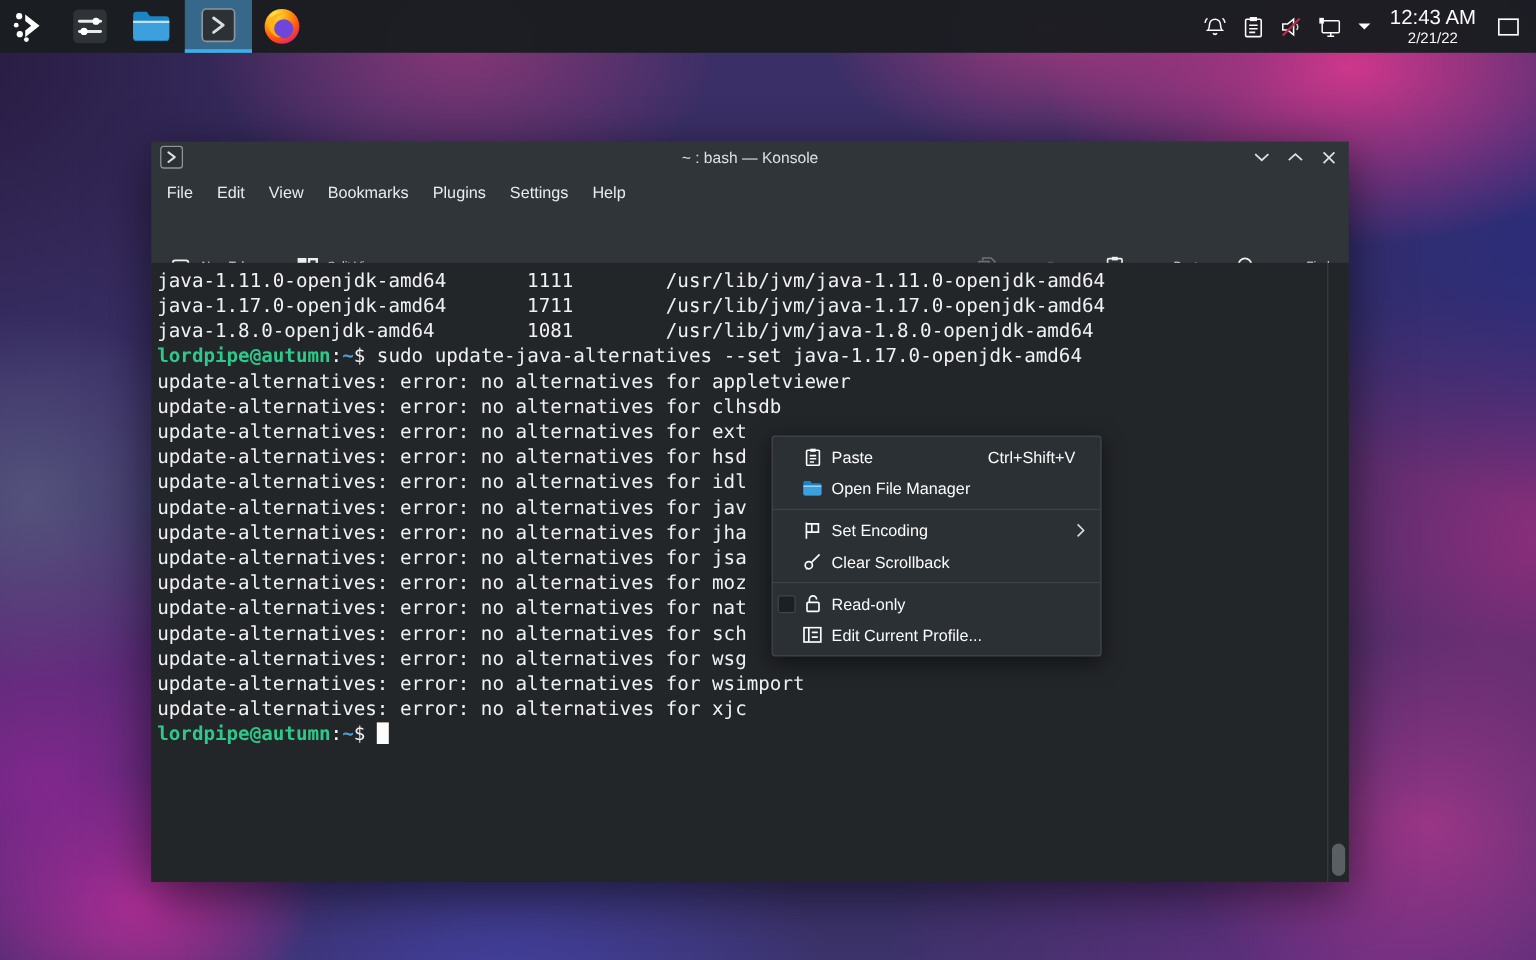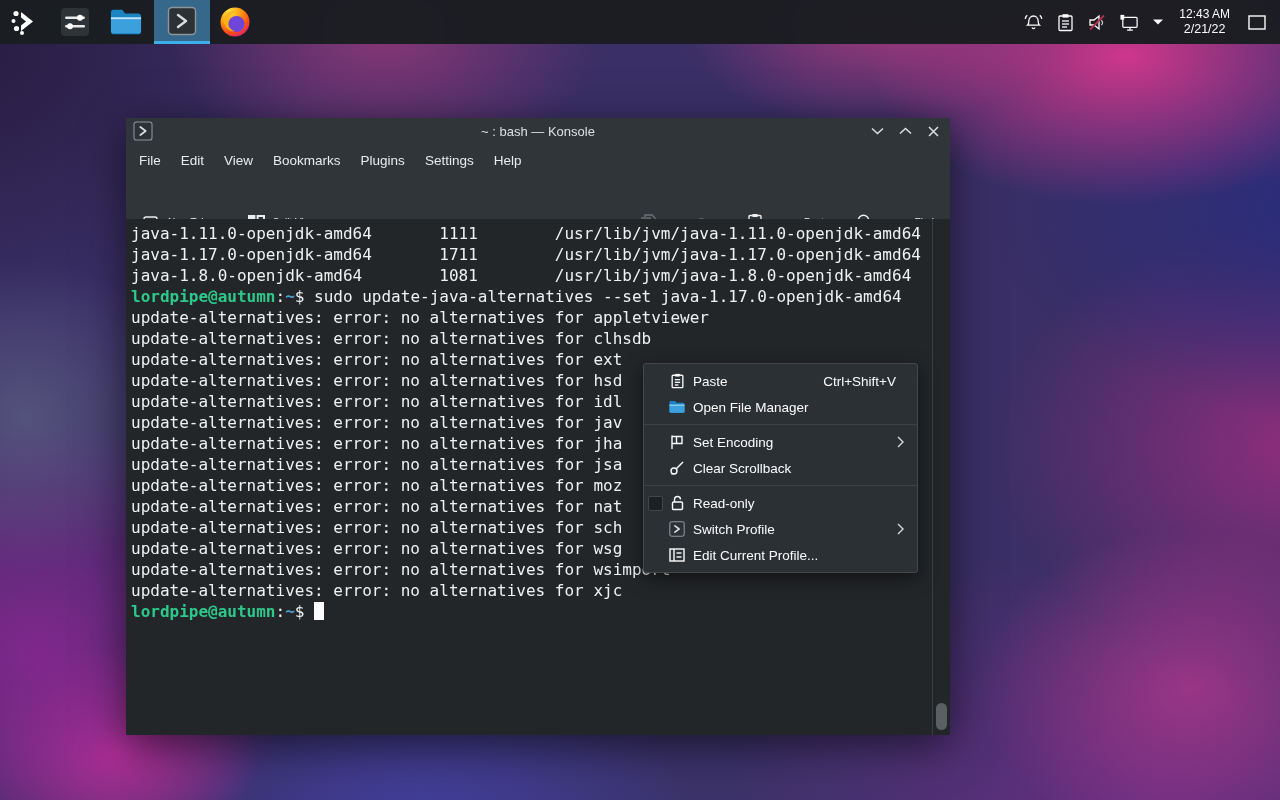--- a/index.html
+++ b/index.html
@@ -40,7 +40,7 @@
   .tray-icon { width:20px; height:20px; margin-right:12px; display:flex; align-items:center; justify-content:center; }
   .tray-caret { width:14px; margin-right:10px; }
   .clock { text-align:center; color:#fcfcfc; margin:0 10px 0 4px; line-height:1.15; cursor:default; }
-  .clock .time { font-size:12px; }
+  .clock .time { font-size:17px; }
   .clock .date { font-size:12.5px; }
   .show-desktop { width:22px; height:22px; margin:0 12px 0 6px; display:flex; align-items:center; justify-content:center; }
 

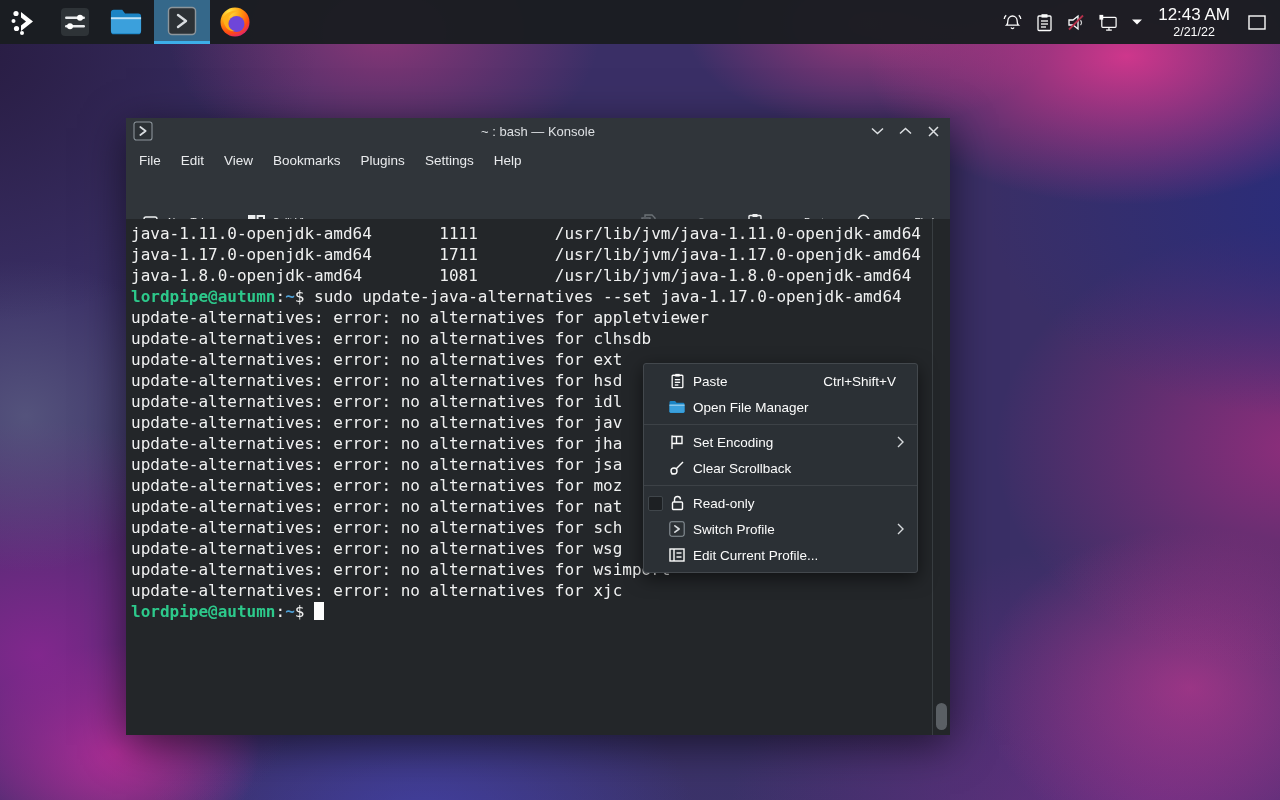--- a/index.html
+++ b/index.html
@@ -45,7 +45,7 @@
   .show-desktop { width:22px; height:22px; margin:0 12px 0 6px; display:flex; align-items:center; justify-content:center; }
 
   
-  .window { position:absolute; left:126px; top:118px; width:824px; height:617px;
+  .window { position:absolute; left:126px; top:118px; width:998px; height:617px;
     background:#30353a; display:flex; flex-direction:column; box-shadow:0 10px 40px rgba(0,0,0,.55); z-index:10; }
   .titlebar { position:relative; height:26px; flex:0 0 26px; display:flex; align-items:center; }
   .titlebar-icon { position:absolute; left:7px; top:3px; }

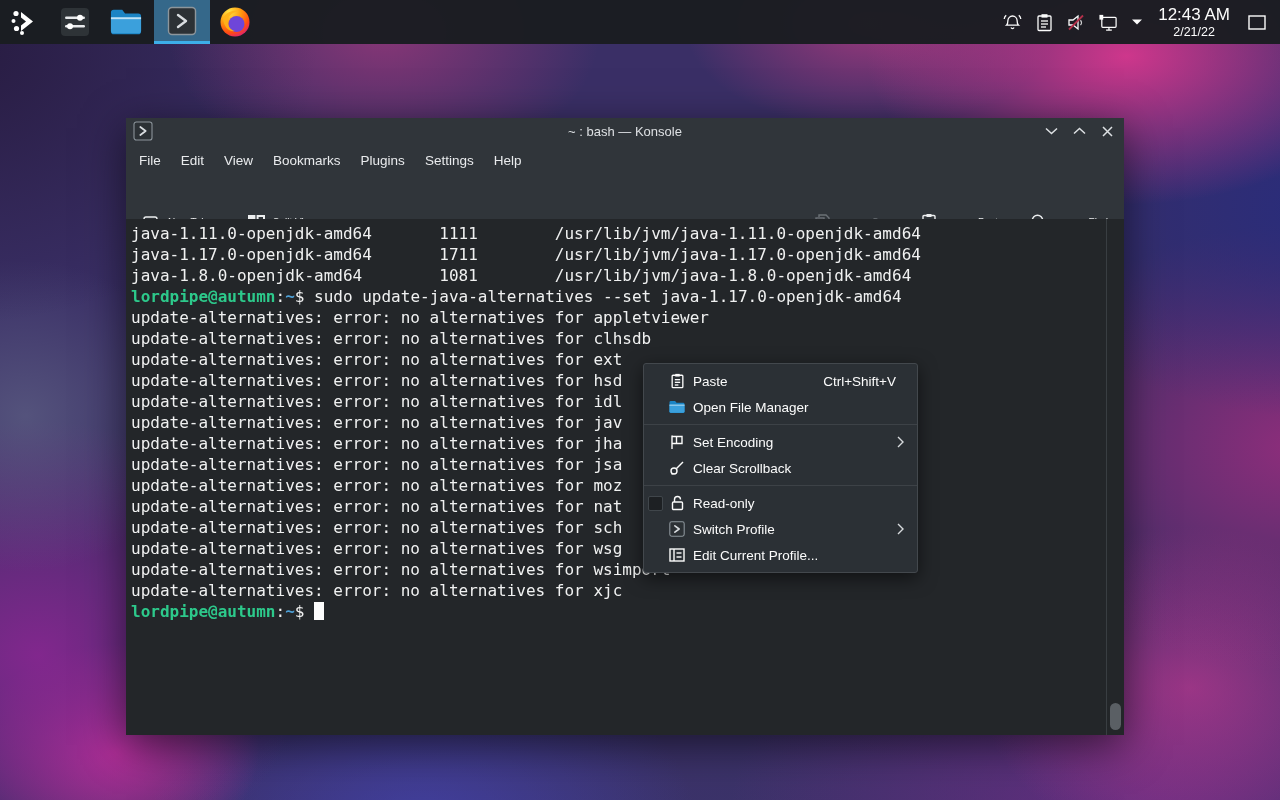--- a/index.html
+++ b/index.html
@@ -402,22 +402,6 @@
       <div class="ctx-item">
         <span class="ctx-gutter"></span>
         <span class="ctx-icon">
-          <svg width="16" height="16" viewBox="0 0 30 30">
-            <rect x="1.5" y="1.5" width="27" height="27" rx="3.5" fill="#2c3135" stroke="#8d969c" stroke-width="2"></rect>
-            <path d="M11 9 L19 15 L11 21" fill="none" stroke="#d9dde0" stroke-width="3" stroke-linecap="round" stroke-linejoin="round"></path>
-          </svg>
-        </span>
-        <span class="ctx-label">Switch Profile</span>
-        <span class="ctx-fill"></span>
-        <span class="ctx-sub">
-          <svg width="7" height="12" viewBox="0 0 7 12" fill="none" stroke="#d7dadd" stroke-width="1.4">
-            <path d="M1 1 L6 6 L1 11"></path>
-          </svg>
-        </span>
-      </div>
-      <div class="ctx-item">
-        <span class="ctx-gutter"></span>
-        <span class="ctx-icon">
           <svg width="16" height="14" viewBox="0 0 16 14" fill="none" stroke="#fcfcfc" stroke-width="1.4">
             <rect x="1" y="1" width="14" height="12"></rect>
             <line x1="5" y1="1" x2="5" y2="13"></line>

